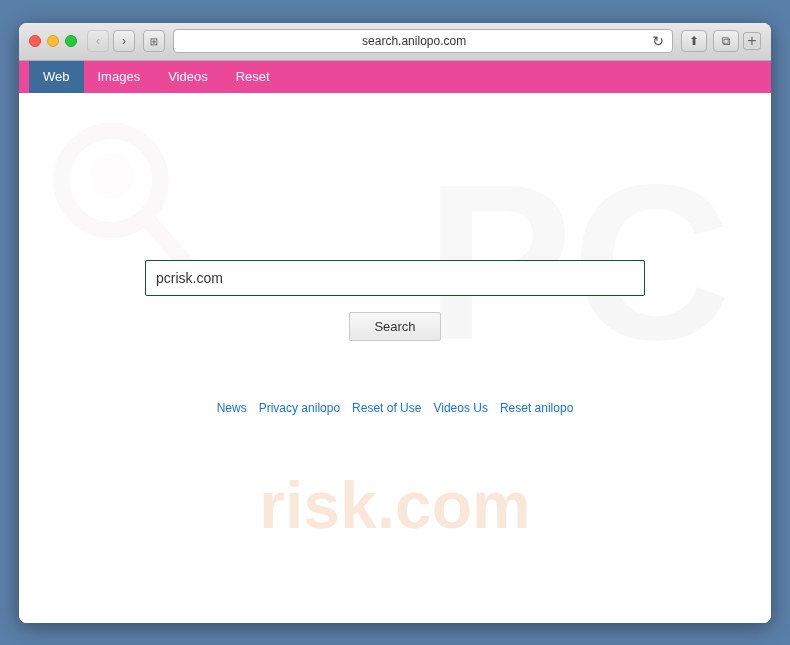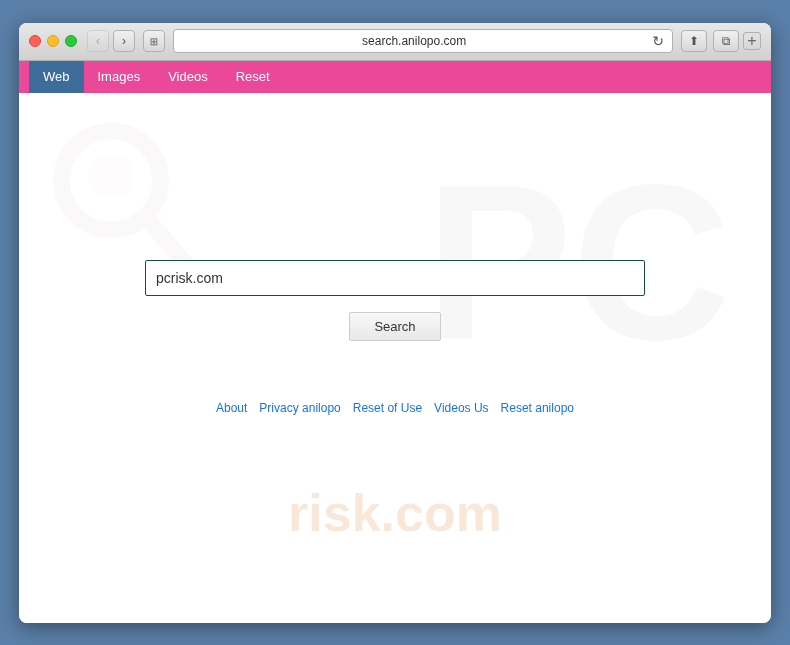--- a/index.html
+++ b/index.html
@@ -365,7 +365,7 @@
     </div>
 
     <div class="footer-links">
-      <a class="footer-link">About</a>
+      <a class="footer-link">News</a>
       <a class="footer-link">Privacy anilopo</a>
       <a class="footer-link">Reset of Use</a>
       <a class="footer-link">Videos Us</a>

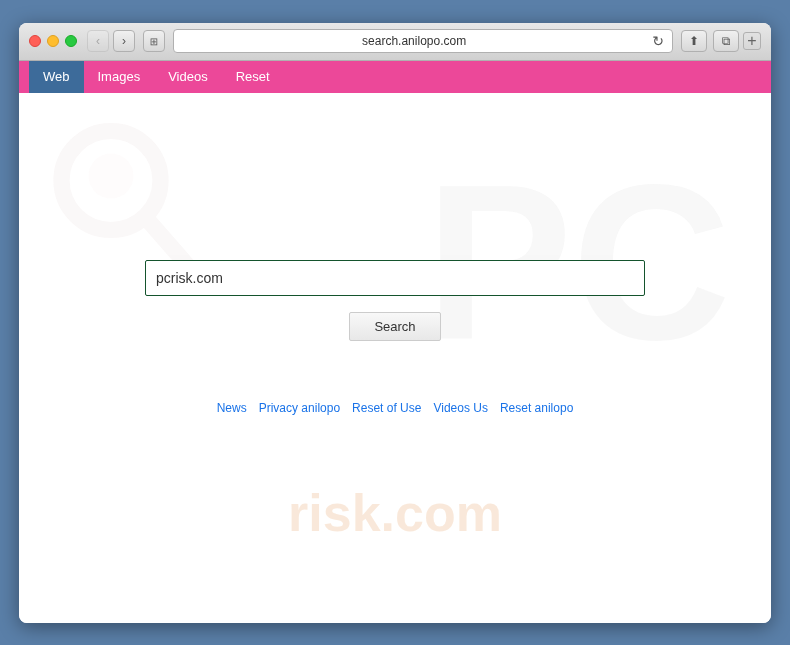--- a/index.html
+++ b/index.html
@@ -232,7 +232,7 @@
       bottom: 80px;
       left: 50%;
       transform: translateX(-50%);
-      font-size: 52px;
+      font-size: 66px;
       font-weight: 900;
       color: #e8a870;
       opacity: 0.25;

